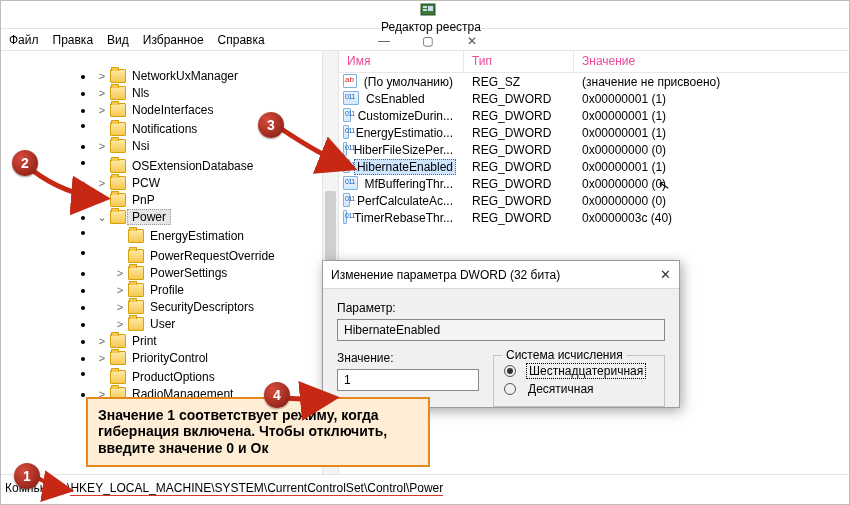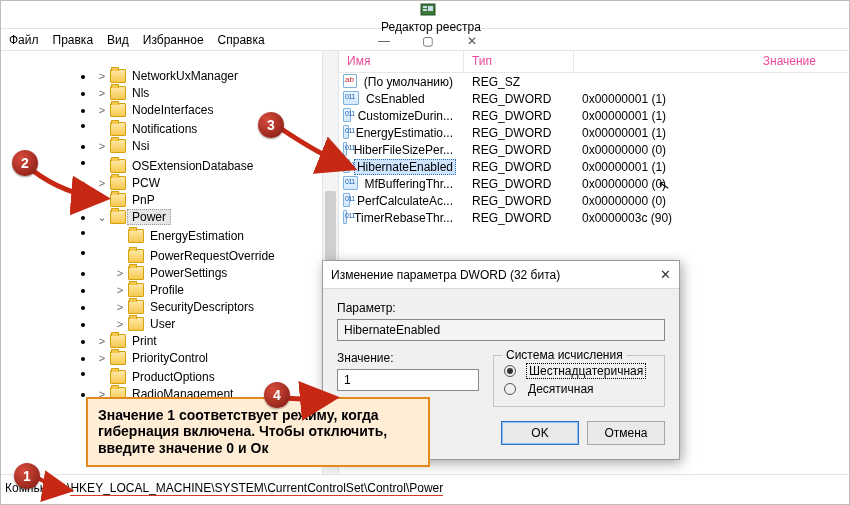--- a/index.html
+++ b/index.html
@@ -103,7 +103,7 @@
   .list-header .col:last-child { border-right: none; }
   .col-name { width: 125px; }
   .col-type { width: 110px; }
-  .col-val { width: 250px; text-align: right; }
+  .col-val { width: 250px; }
 
   .list-rows .row {
     display: flex; height: 17px; align-items:center;

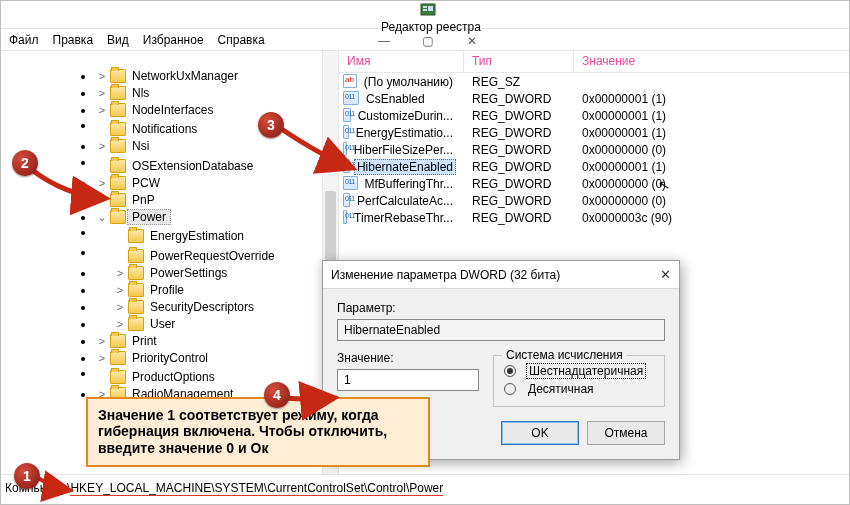--- a/index.html
+++ b/index.html
@@ -395,6 +395,7 @@
               <span class="lbl">(По умолчанию)</span>
             </div>
             <div class="cell c-type">REG_SZ</div>
+            <div class="cell c-val">(значение не присвоено)</div>
           </div>
           <div class="row">
             <div class="cell c-name">

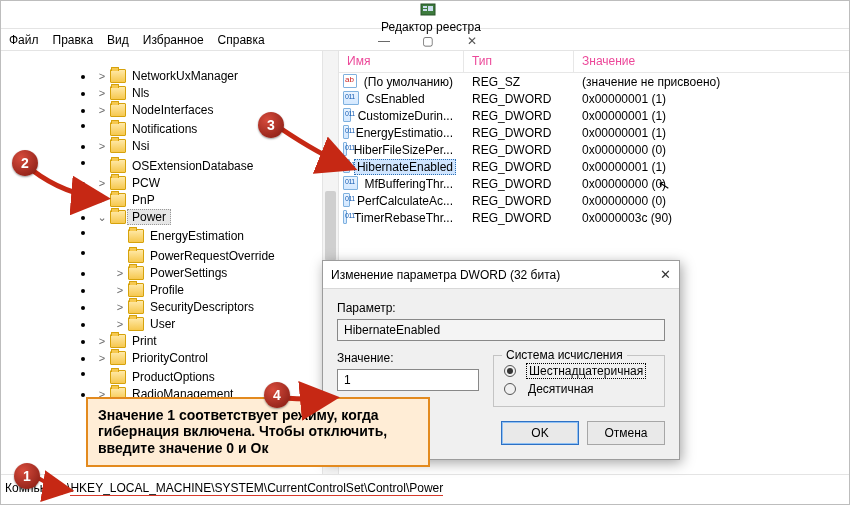--- a/index.html
+++ b/index.html
@@ -459,7 +459,7 @@
               <span class="lbl">TimerRebaseThr...</span>
             </div>
             <div class="cell c-type">REG_DWORD</div>
-            <div class="cell c-val">0x0000003c (90)</div>
+            <div class="cell c-val">0x0000003c (40)</div>
           </div>
         </div>
     </div>

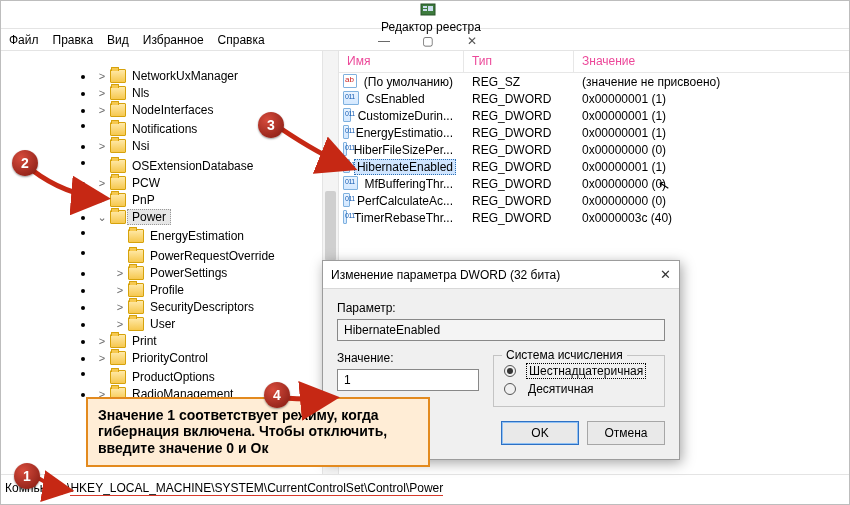--- a/index.html
+++ b/index.html
@@ -501,10 +501,6 @@
       </div>
     </div>
   </div>
-  <div class="dbuttons">
-    <div class="btn primary">OK</div>
-    <div class="btn">Отмена</div>
-  </div>
 </div>
 
 <div class="callout">Значение 1 соответствует режиму, когда гибернация включена. Чтобы отключить, введите значение 0 и Ок</div>

